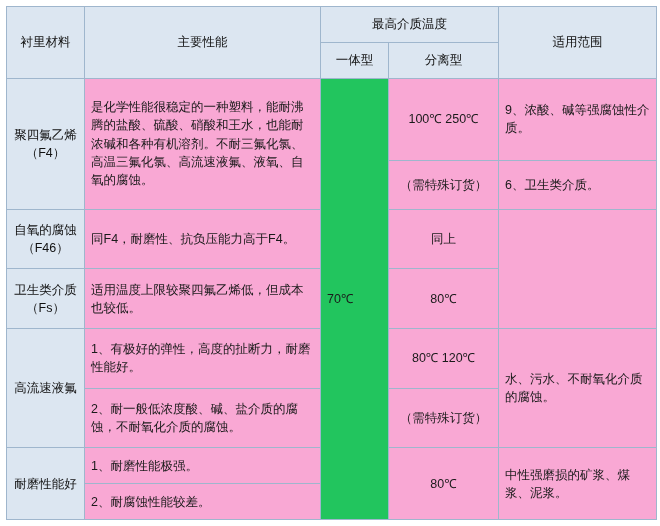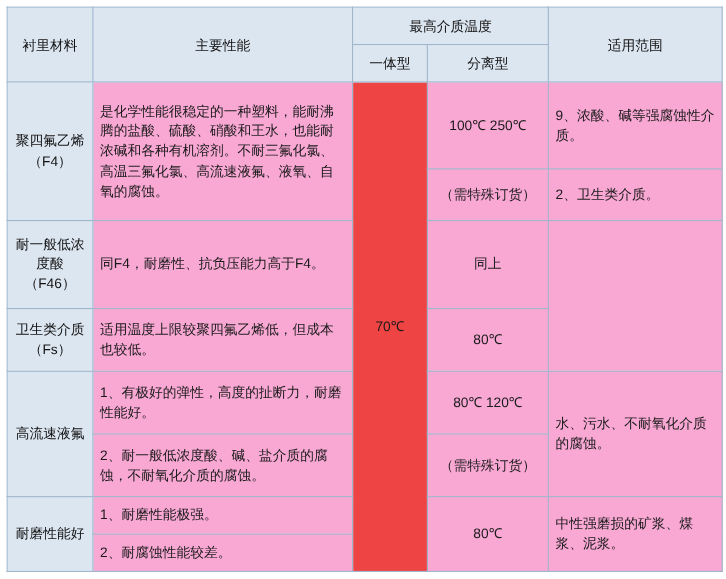--- a/index.html
+++ b/index.html
@@ -101,7 +101,7 @@
       </tr>
       <tr>
         <td class="temp-cell">（需特殊订货）</td>
-        <td class="body-cell">2、卫生类介质。</td>
+        <td class="body-cell">6、卫生类介质。</td>
       </tr>
 
       <tr>

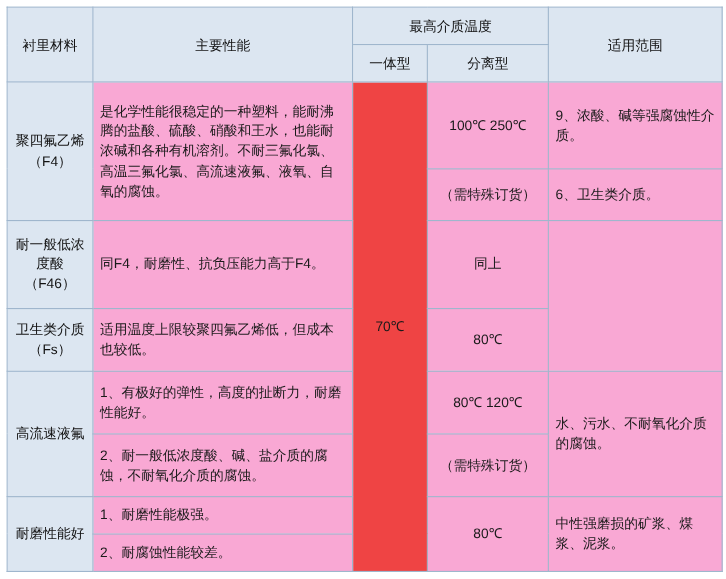--- a/index.html
+++ b/index.html
@@ -105,7 +105,7 @@
       </tr>
 
       <tr>
-        <td class="matcell">耐一般低浓度酸（F46）</td>
+        <td class="matcell">自氧的腐蚀（F46）</td>
         <td class="body-cell">同F4，耐磨性、抗负压能力高于F4。</td>
         <td class="temp-cell">同上</td>
         <td class="body-cell" rowspan="2"></td>

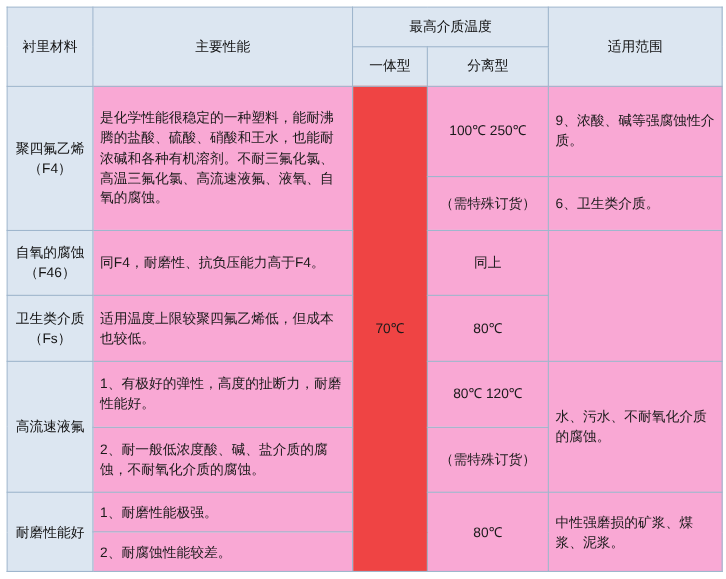--- a/index.html
+++ b/index.html
@@ -58,8 +58,7 @@
     text-align: center;
   }
   .onepiece {
-    background: #ef4444;
-    text-align: center;
+    background: #22c55e;
   }
   .col-mat { width: 78px; }
   .col-perf { width: 236px; }

